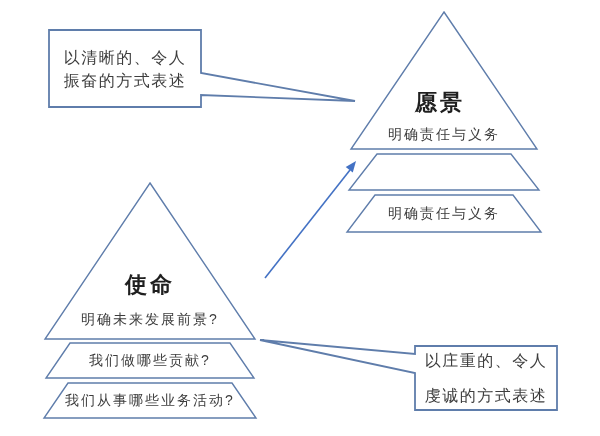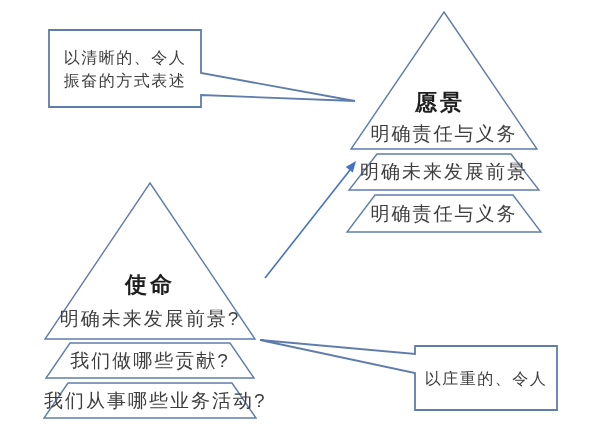--- a/index.html
+++ b/index.html
@@ -26,7 +26,7 @@
     margin-top: 40px;
   }
   .band-label {
-    font-size: 19px;
+    font-size: 14px;
     letter-spacing: 2px;
     color: var(--body-text, #3d3d3d);
     white-space: nowrap;

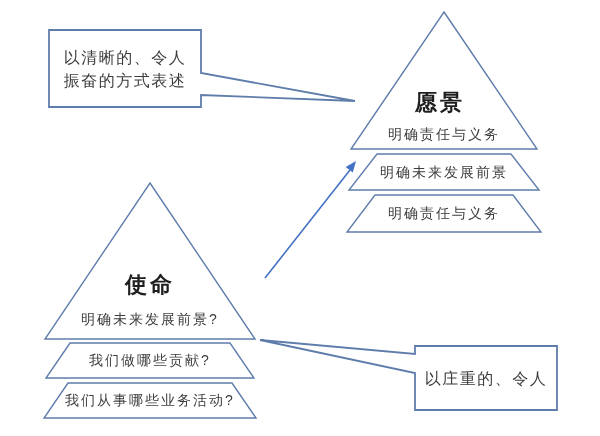--- a/index.html
+++ b/index.html
@@ -74,7 +74,6 @@
 
   <div class="t pyr-title" style="left:360px; top:48px; width:160px;">愿景</div>
   <div class="t band-label" style="left:351px; top:119px; width:186px; height:30px; line-height:30px;">明确责任与义务</div>
-  <div class="t band-label" style="left:349px; top:154px; width:190px; height:36px; line-height:36px;">明确未来发展前景</div>
   <div class="t band-label" style="left:347px; top:195px; width:194px; height:37px; line-height:37px;">明确责任与义务</div>
 
   <div class="t pyr-title" style="left:70px; top:230px; width:160px;">使命</div>

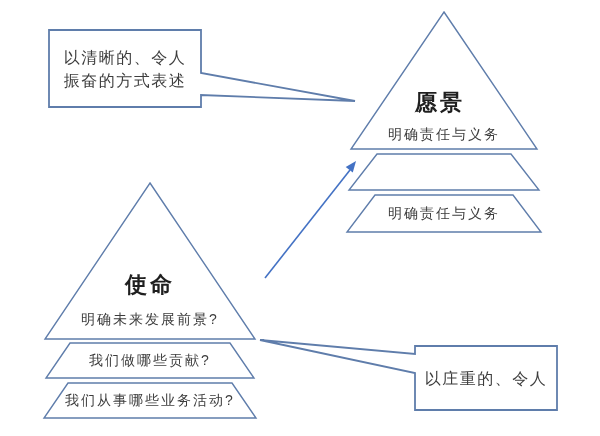--- a/index.html
+++ b/index.html
@@ -87,6 +87,7 @@
   </div>
   <div class="bubble-text" style="left:415px; top:346px; width:142px; height:64px;gap:12px;">
     <div>以庄重的、令人</div>
+    <div>虔诚的方式表述</div>
   </div>
 
 </div>

